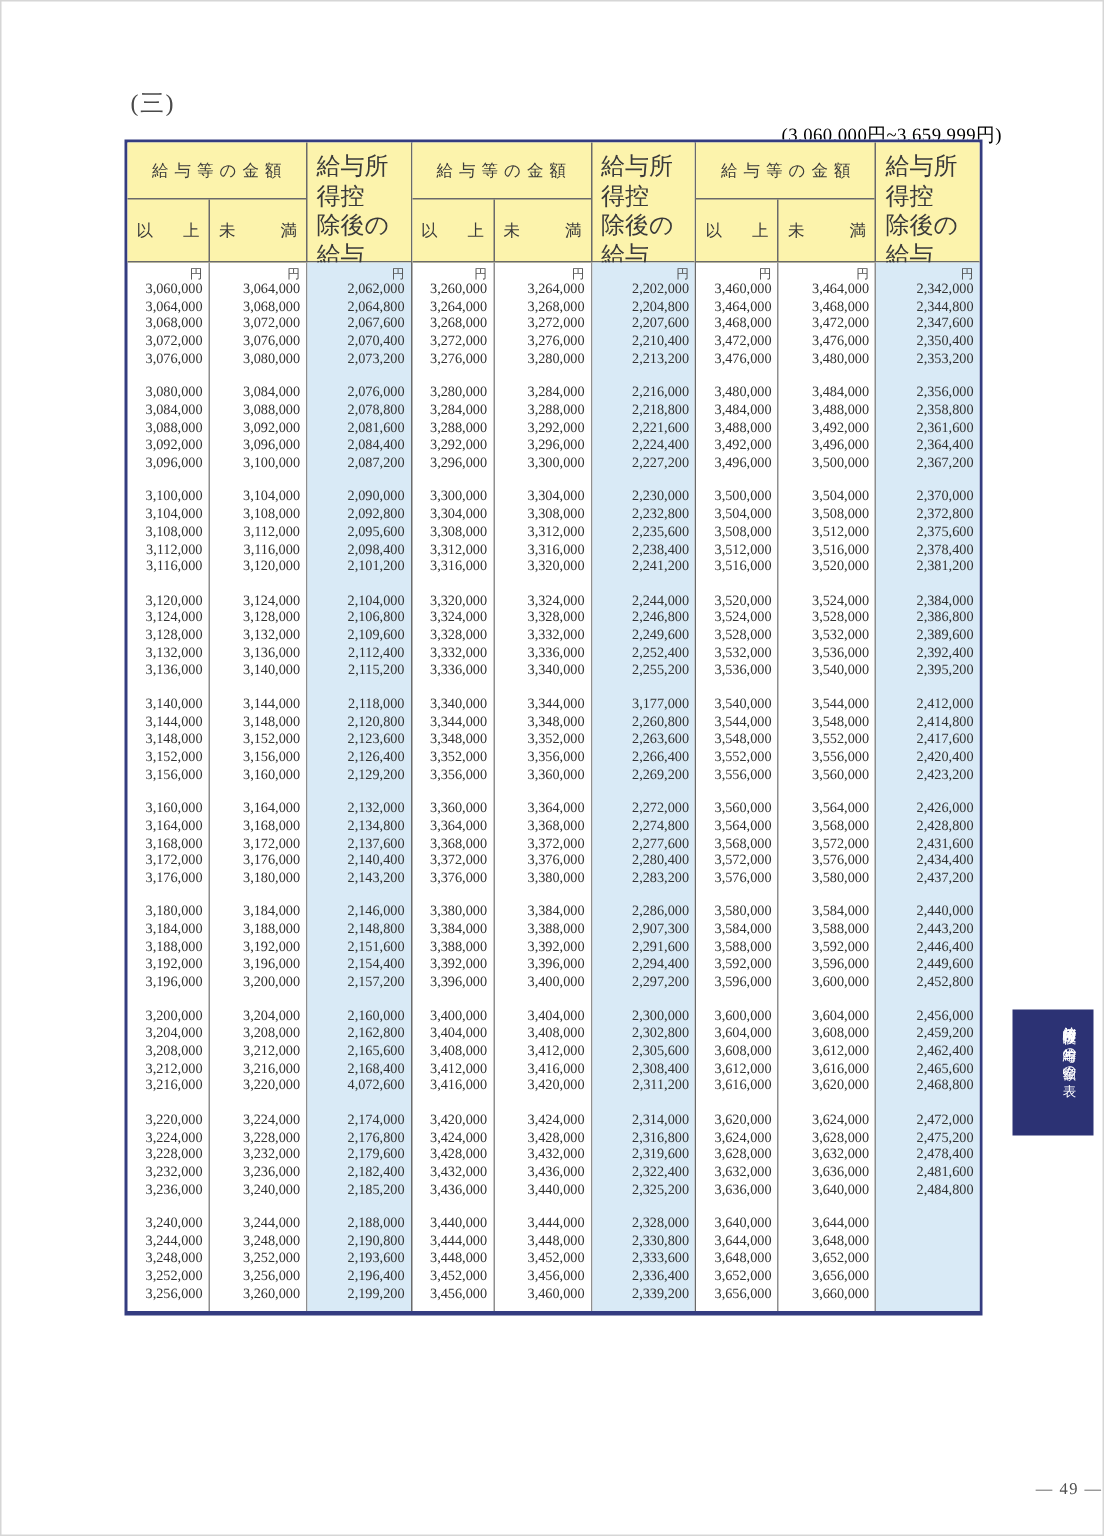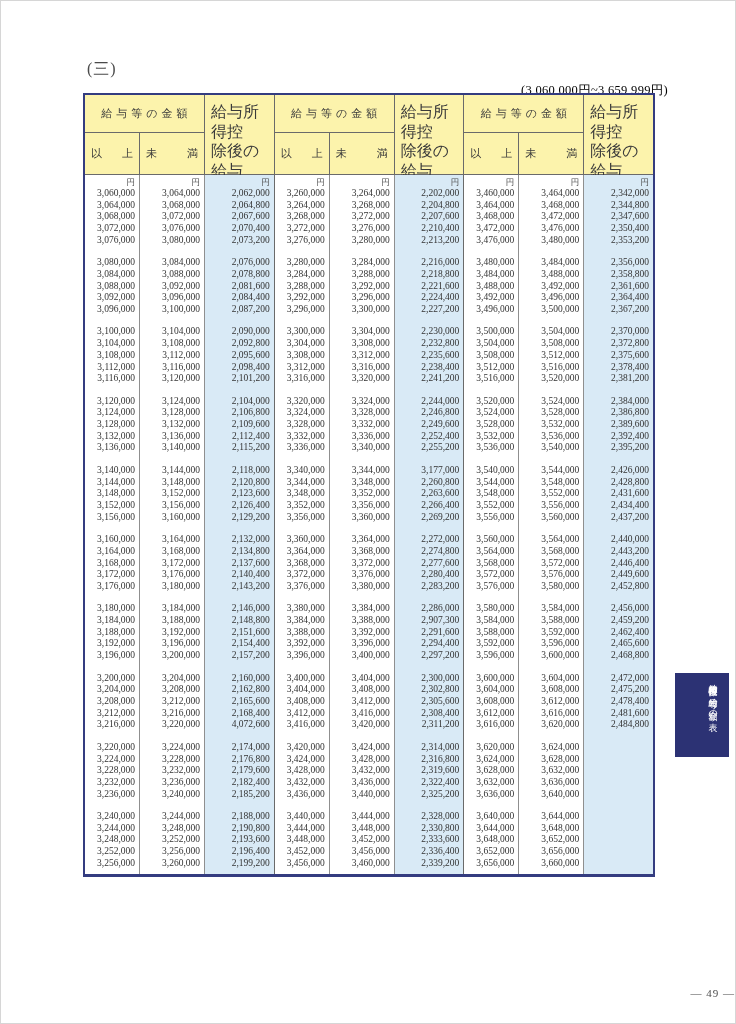--- a/index.html
+++ b/index.html
@@ -742,6 +742,13 @@
               <div class="row">2,395,200</div>
             </div>
             <div class="block">
+              <div class="row">2,412,000</div>
+              <div class="row">2,414,800</div>
+              <div class="row">2,417,600</div>
+              <div class="row">2,420,400</div>
+              <div class="row">2,423,200</div>
+            </div>
+            <div class="block">
               <div class="row">2,426,000</div>
               <div class="row">2,428,800</div>
               <div class="row">2,431,600</div>

